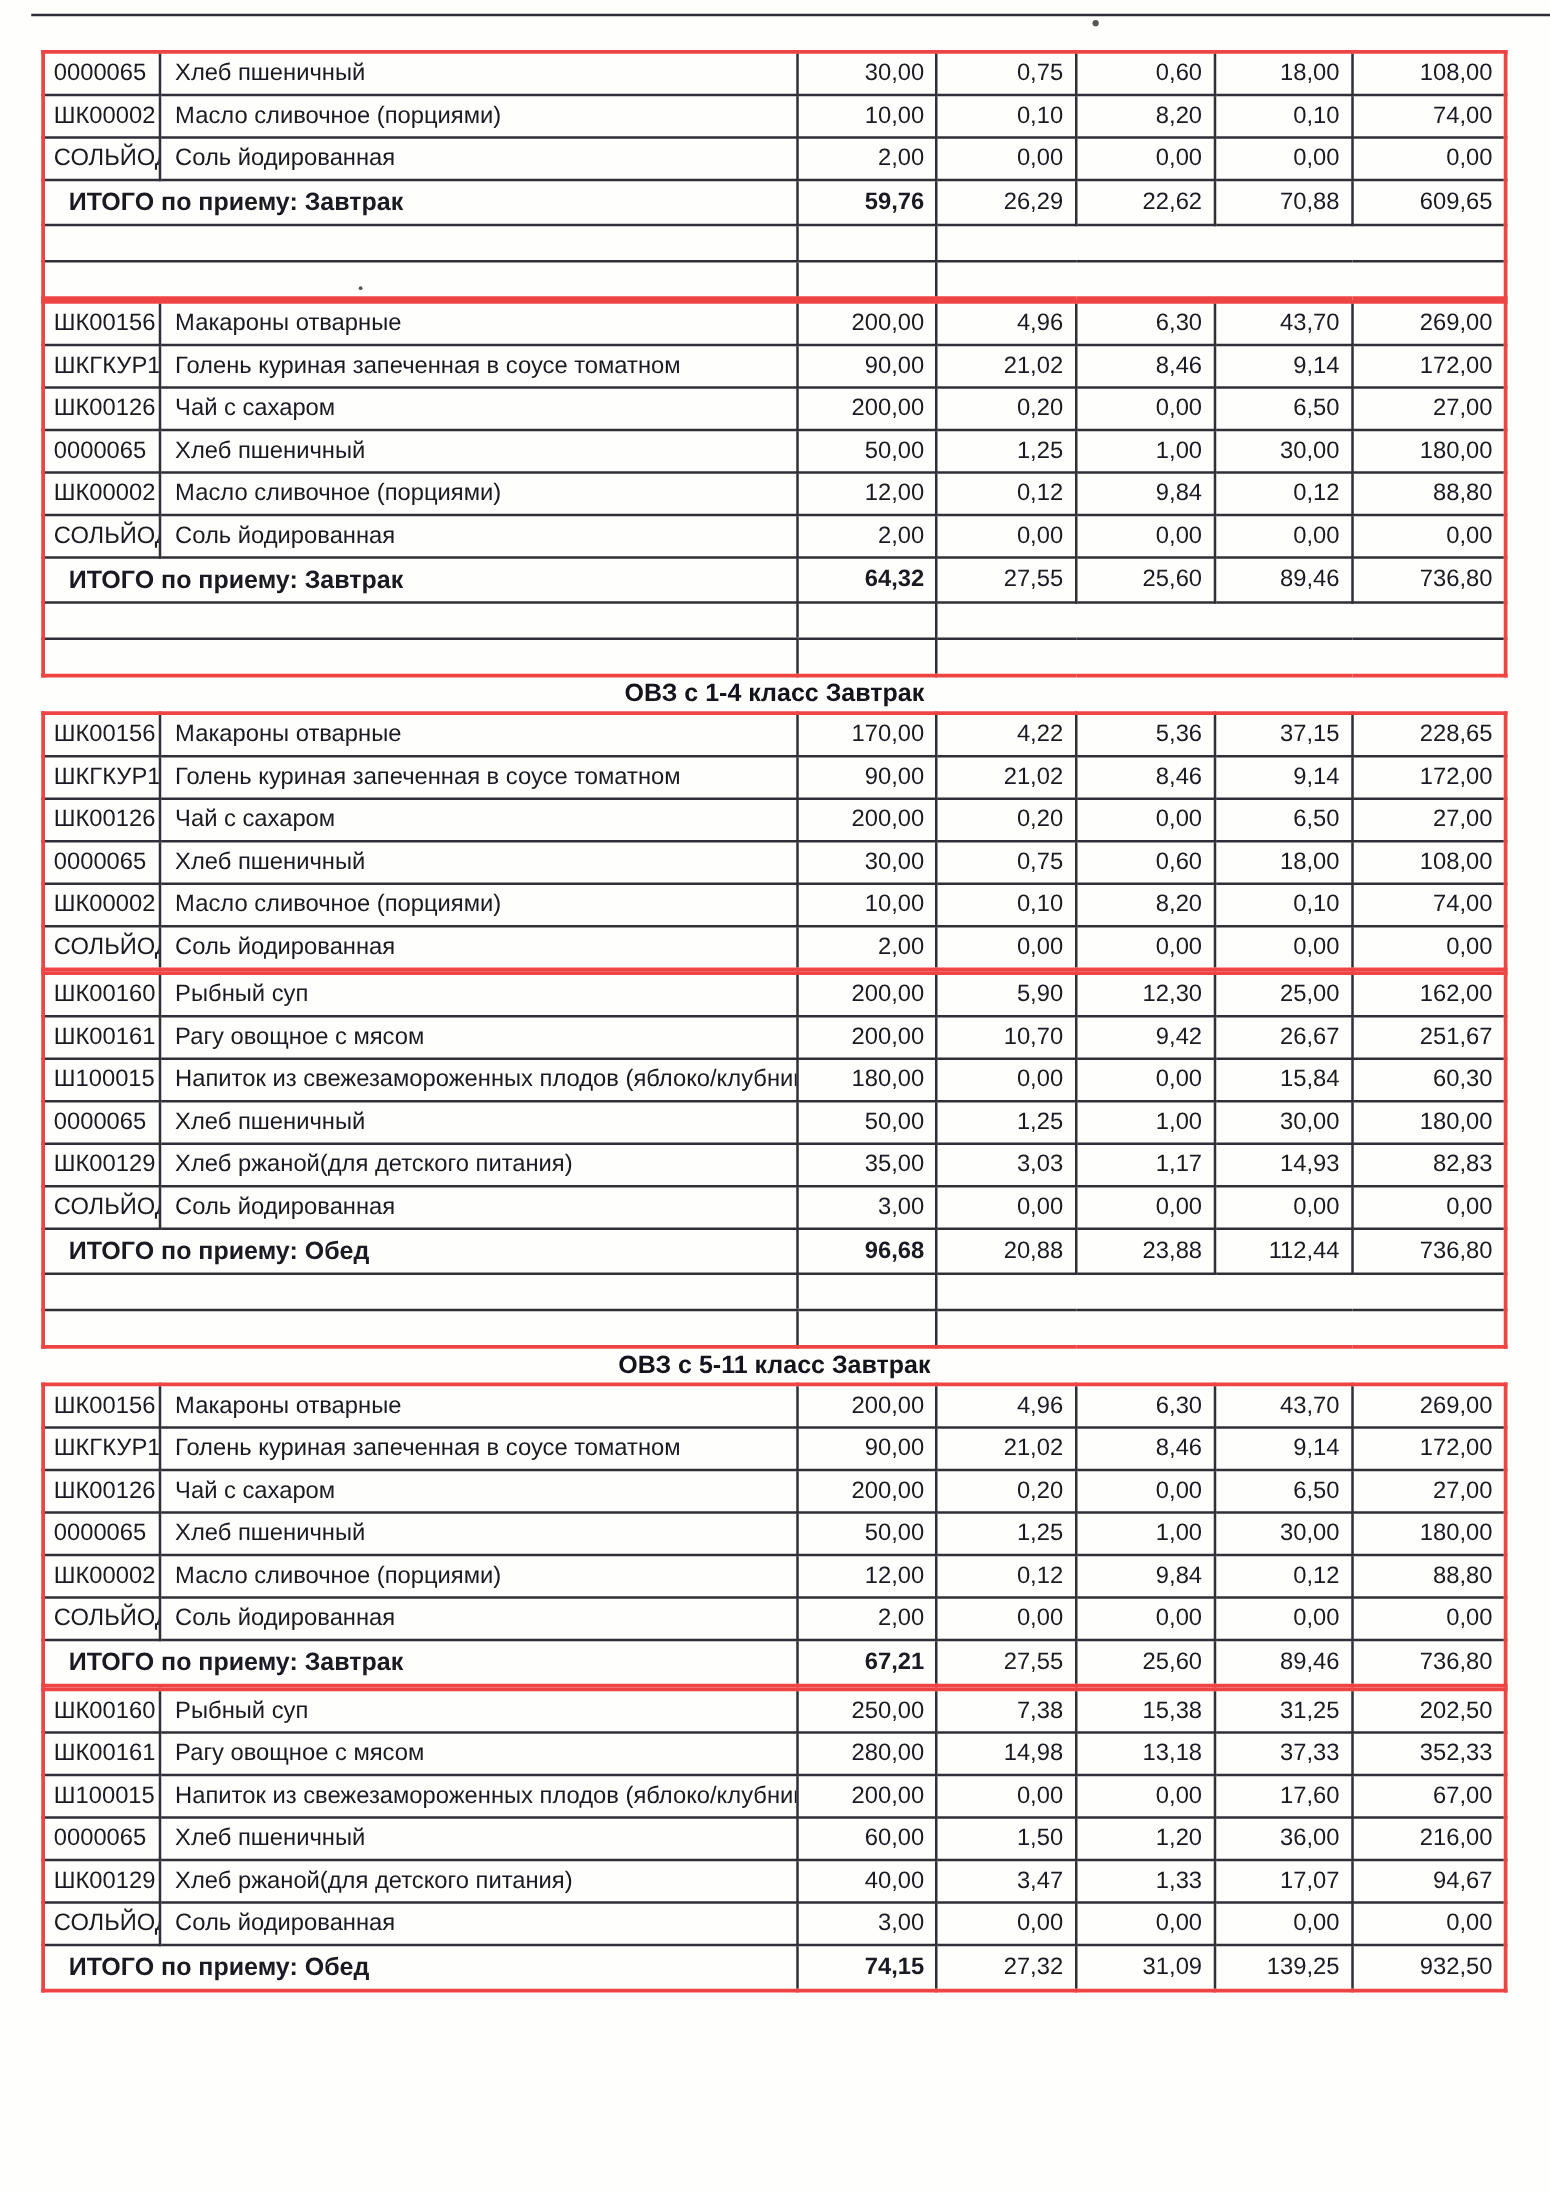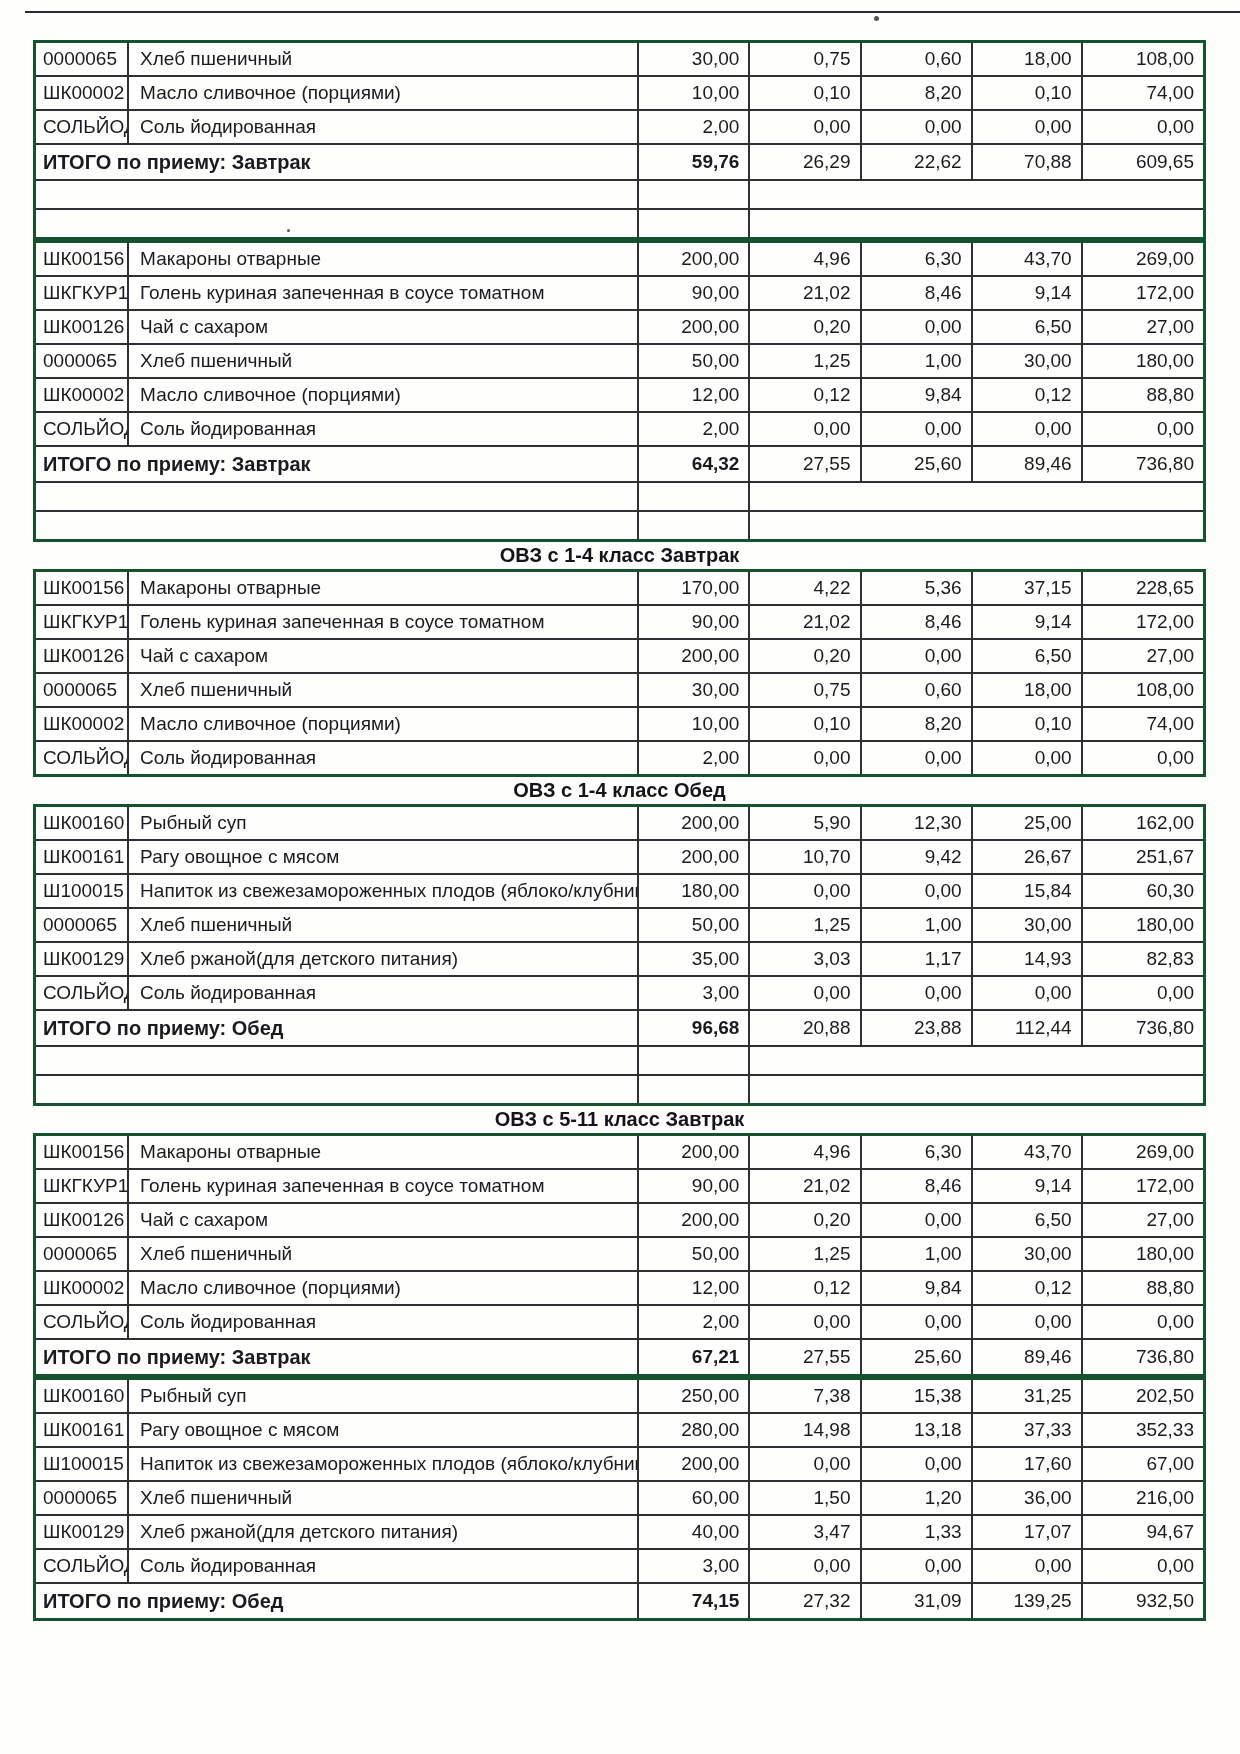--- a/index.html
+++ b/index.html
@@ -20,7 +20,7 @@
     text-align:center;font-weight:bold;font-size:20px;color:#14141c;
   }
 
-  table{border-collapse:collapse;width:100%;table-layout:fixed;border:3px solid #14532d}
+  table{border-collapse:collapse;width:100%;table-layout:fixed;border:3px solid #ef4444}
   td{
     border:2px solid #2f2f37;
     font-size:19px;height:32px;padding:0 6px;

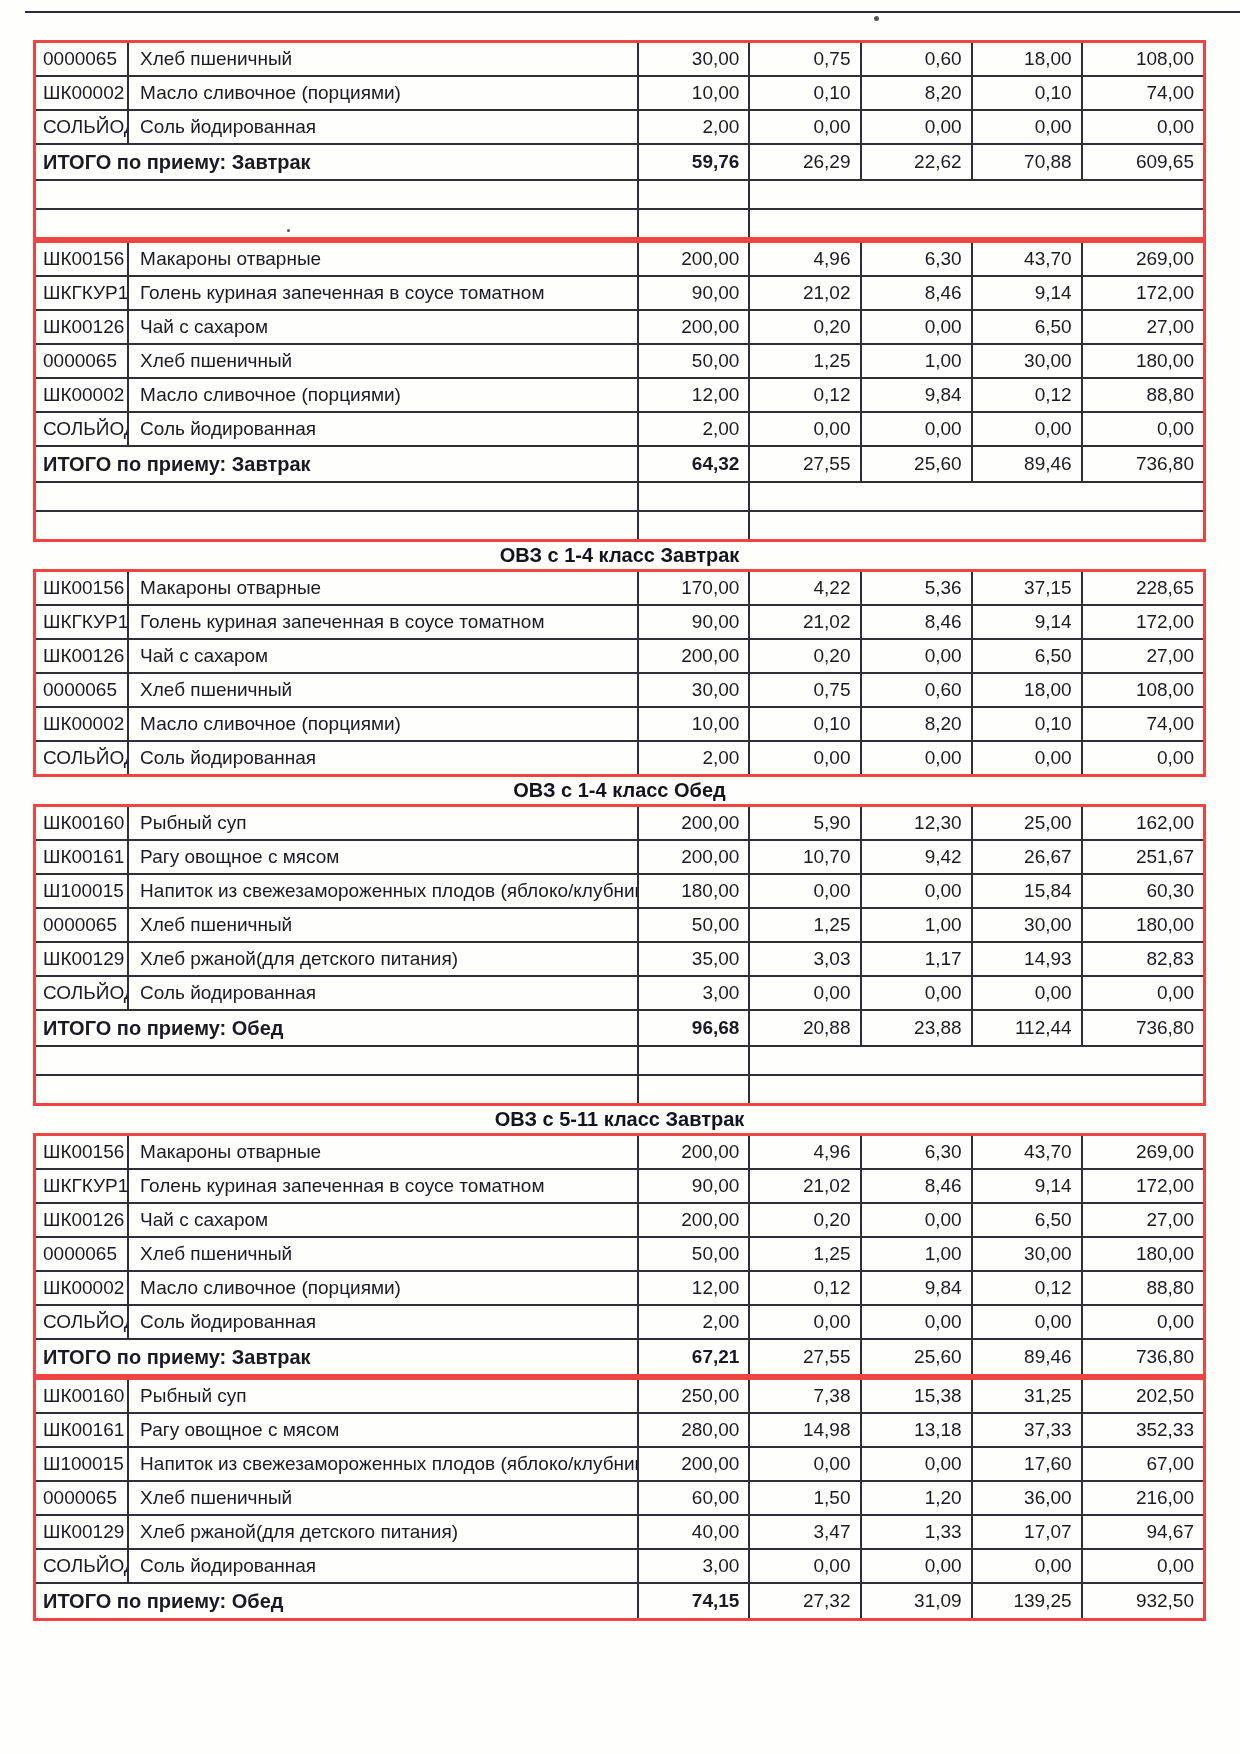--- a/index.html
+++ b/index.html
@@ -30,7 +30,7 @@
   td.name{text-align:left;padding-left:11px}
   td.num{text-align:right;padding-right:9px}
   tr.total td{height:34px}
-  td.t-label{font-weight:bold;font-size:20px;padding-left:7px}
+  td.t-label{font-weight:bold;font-size:20px;padding-left:19px}
   td.b{font-weight:bold}
   tr.empty td{height:27px}
   td.e-left{border-right:none}

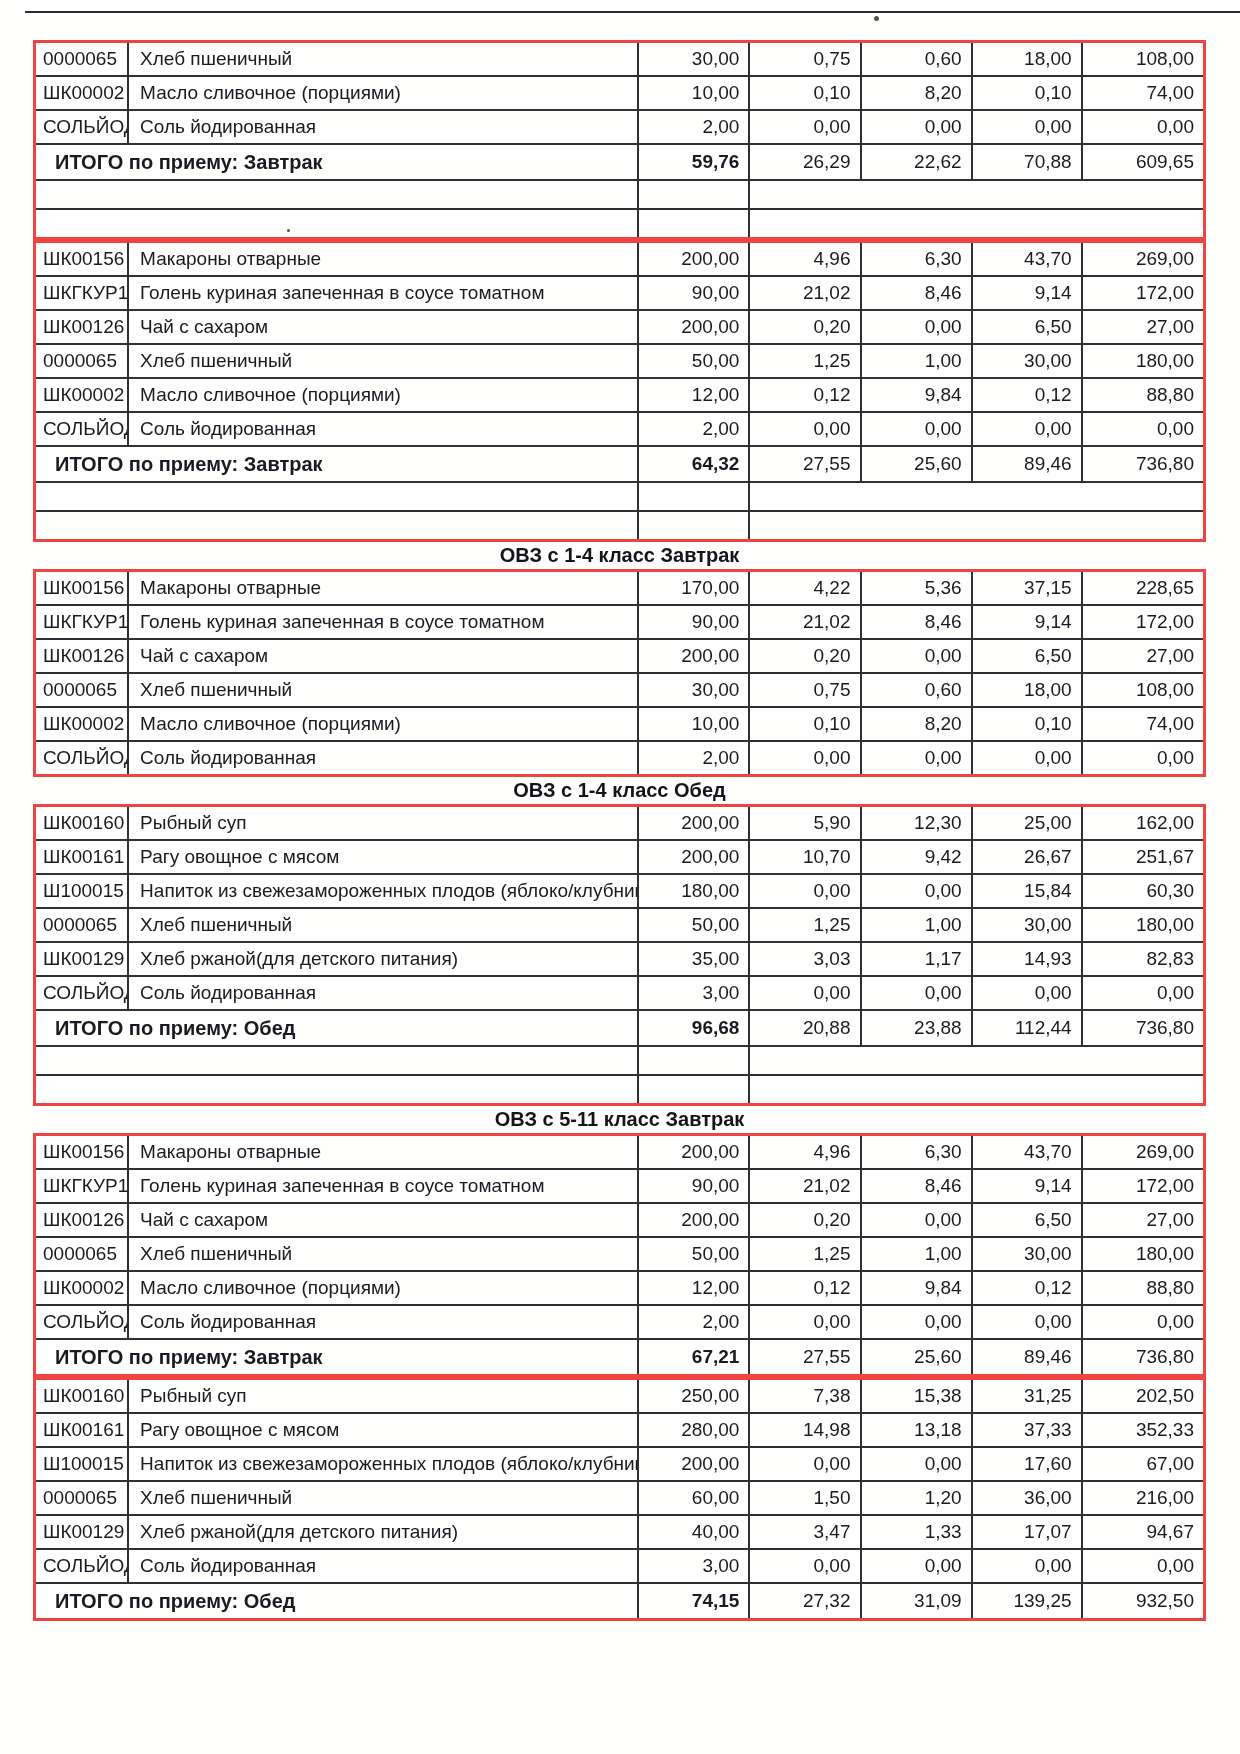--- a/index.html
+++ b/index.html
@@ -256,7 +256,6 @@
         </tr>
       </tbody>
     </table>
-    <div class="section-title">ОВЗ с 1-4 класс Обед</div>
     <table>
       <colgroup>
         <col style="width: 8%;">

